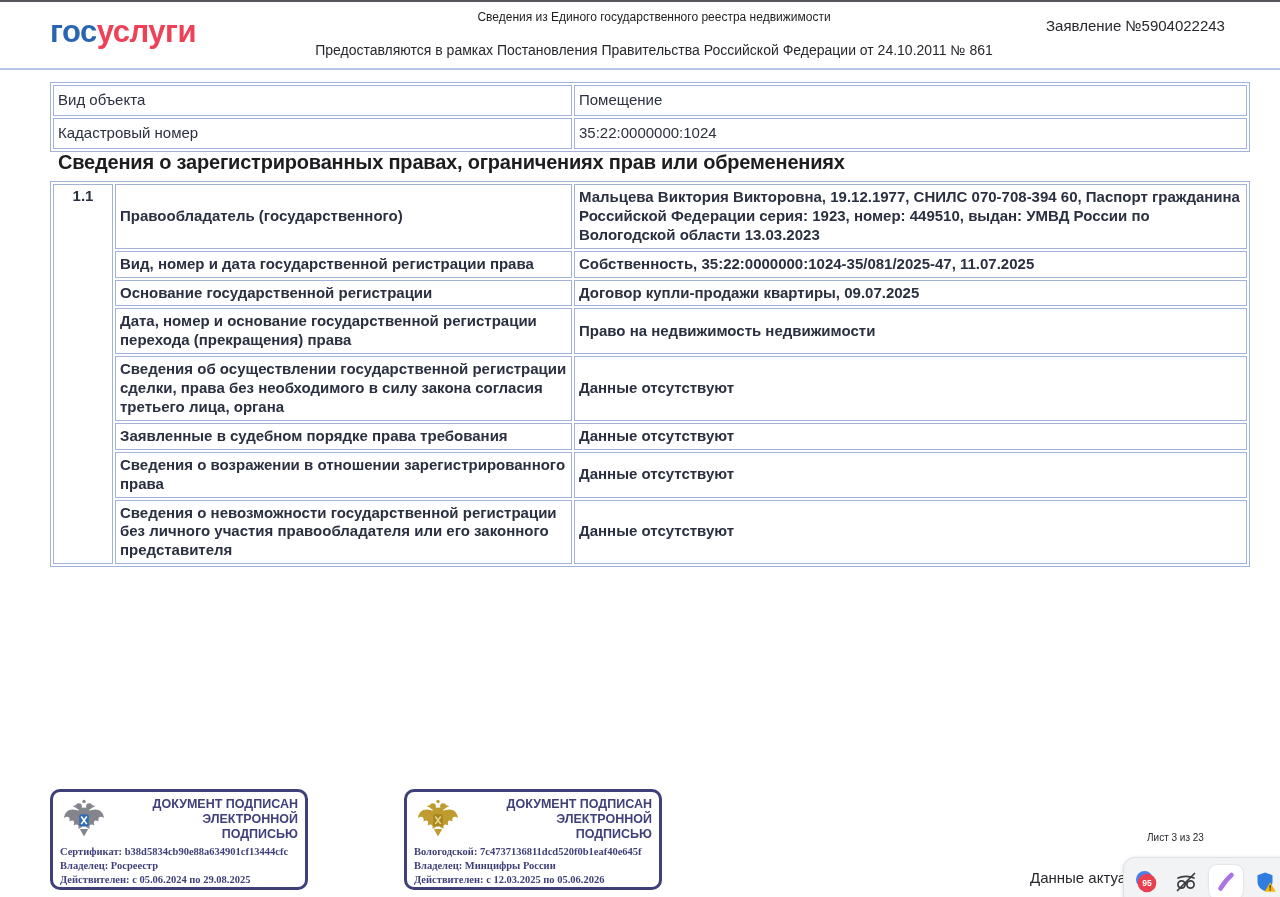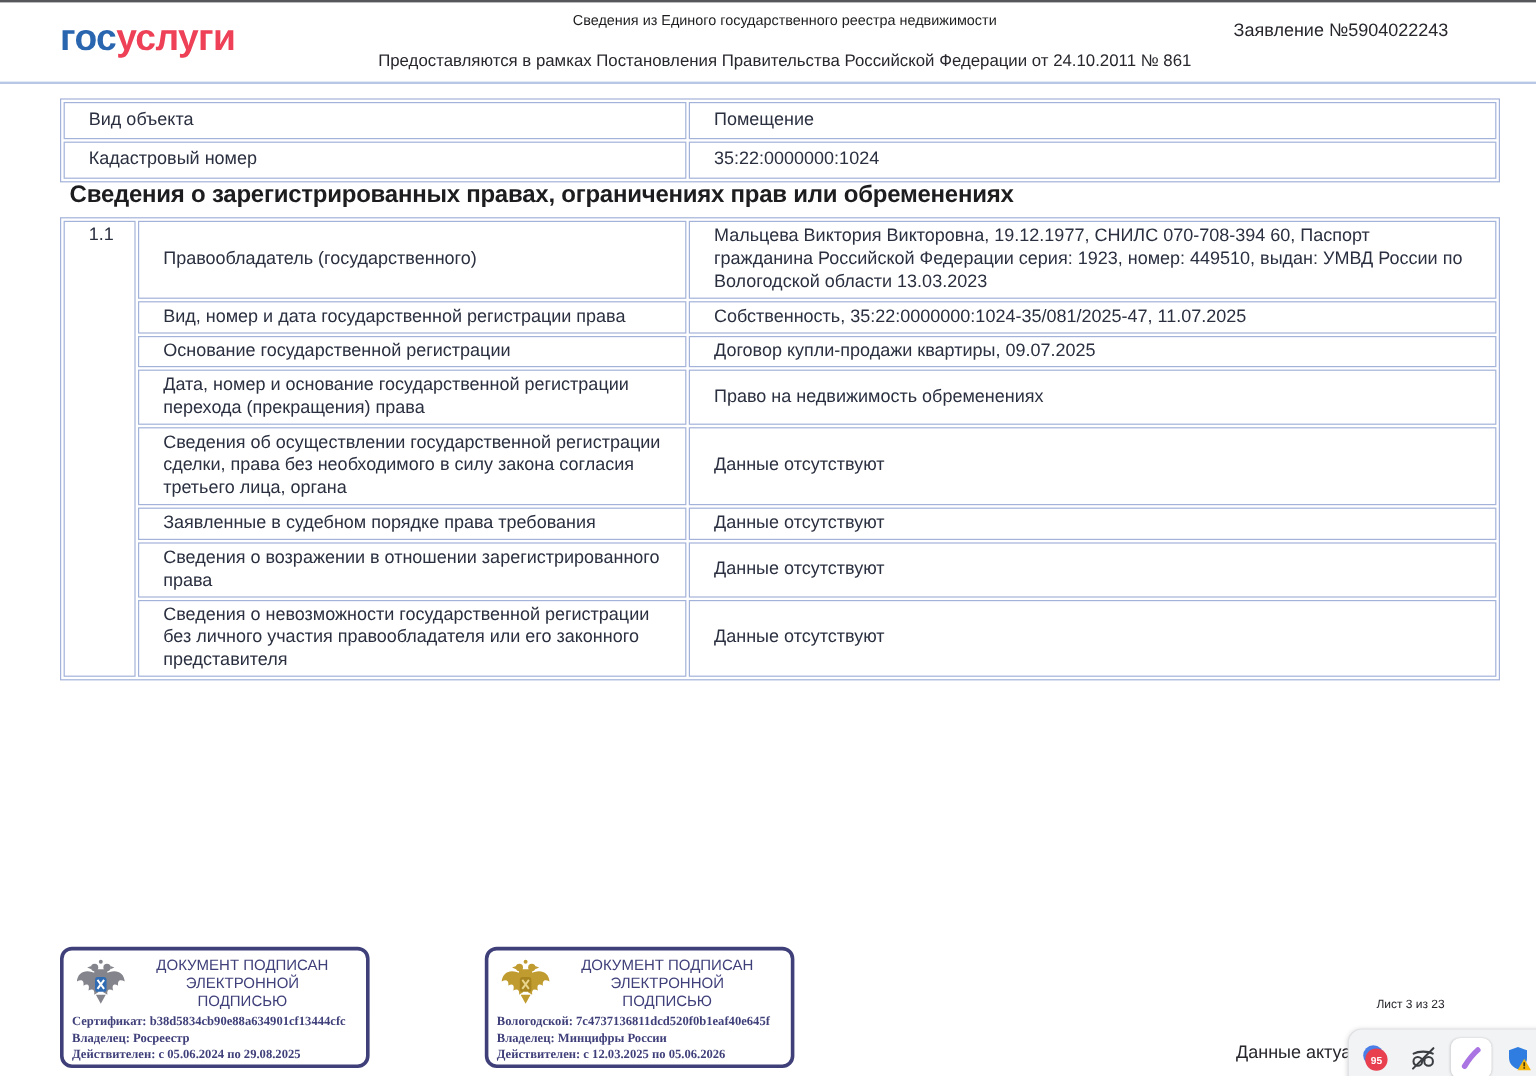--- a/index.html
+++ b/index.html
@@ -18,7 +18,7 @@
   .header-center{flex:1;text-align:center;}
   .doc-title{font-size:12px;font-weight:normal;color:#1d1d20;}
   .doc-subtitle{font-size:14px;color:#27272d;margin-top:18px;}
-  .application-number{width:215px;text-align:left;font-size:15px;padding-top:7px;color:#27272d;white-space:nowrap;}
+  .application-number{width:215px;text-align:center;font-size:15px;padding-top:7px;color:#27272d;white-space:nowrap;}
   .header-divider{position:absolute;top:68px;left:0;width:100%;height:2px;background:#b8c7e6;}
 
   

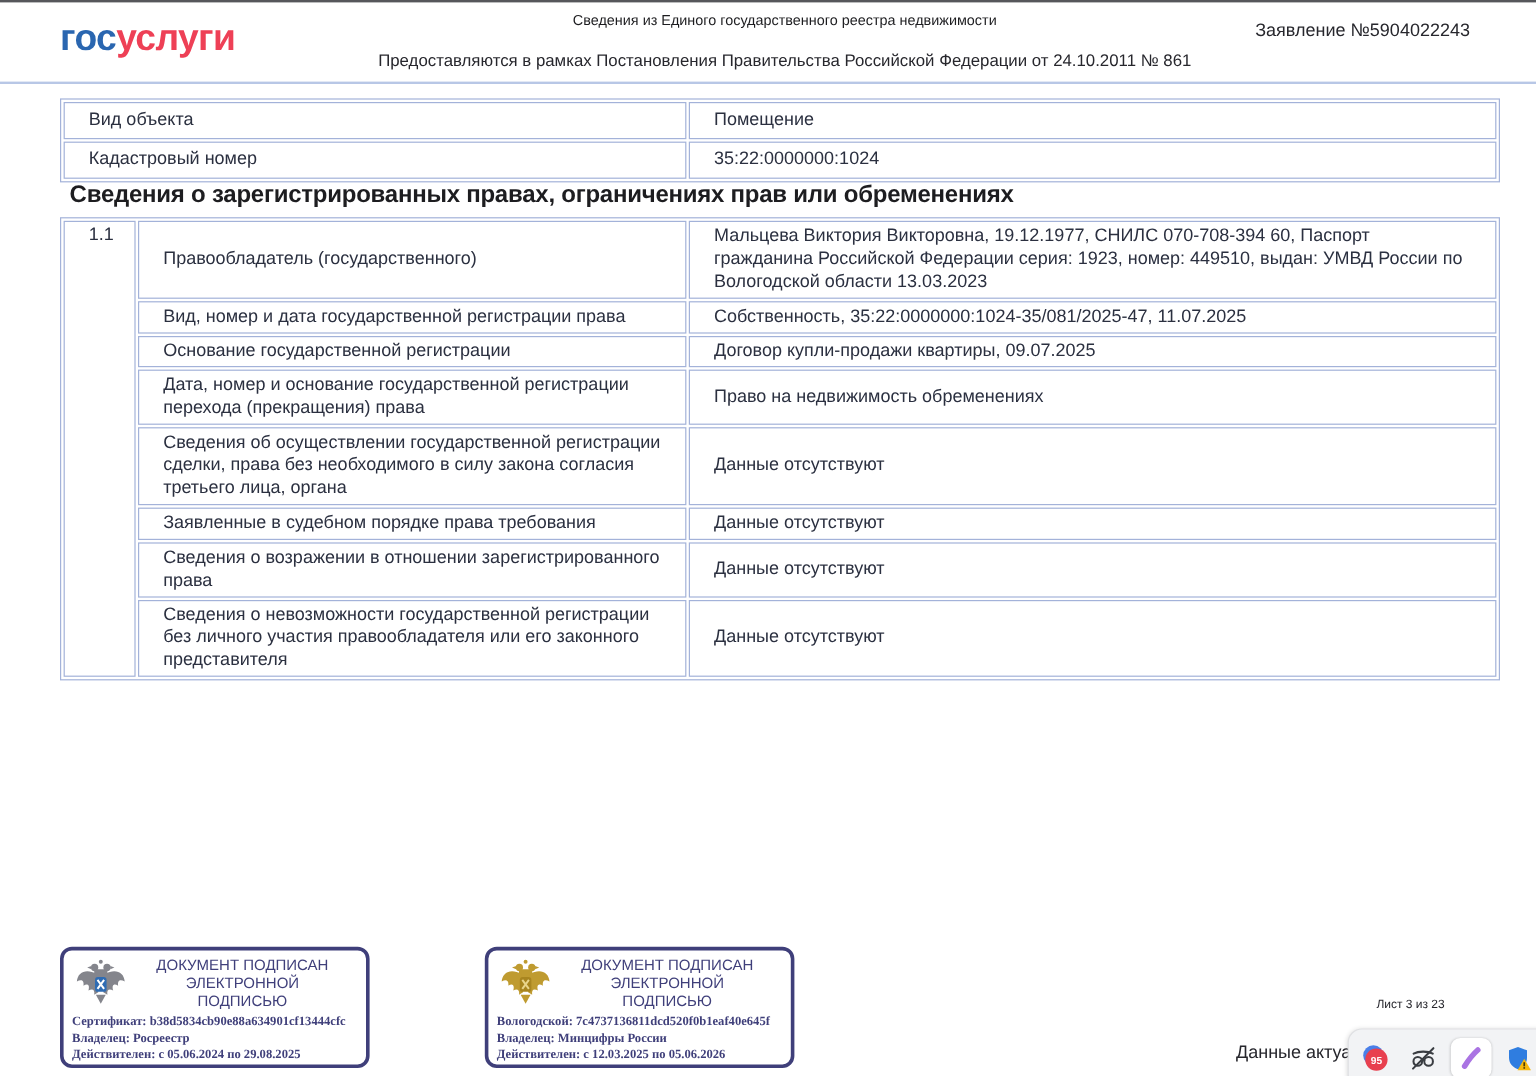--- a/index.html
+++ b/index.html
@@ -27,7 +27,7 @@
     border-collapse:separate;border-spacing:2px;border:1px solid #a3b2d9;
     font-size:15px;color:#2b3040;
   }
-  .doc-table td{border:1px solid #a3b2d9;padding:3px 20px;line-height:1.26;vertical-align:middle;overflow:hidden;}
+  .doc-table td{border:1px solid #a3b2d9;padding:3px 4px;line-height:1.26;vertical-align:middle;overflow:hidden;}
   .object-table{top:82px;}
   .object-table td{height:23px;}
   .rights-table{top:181px;}

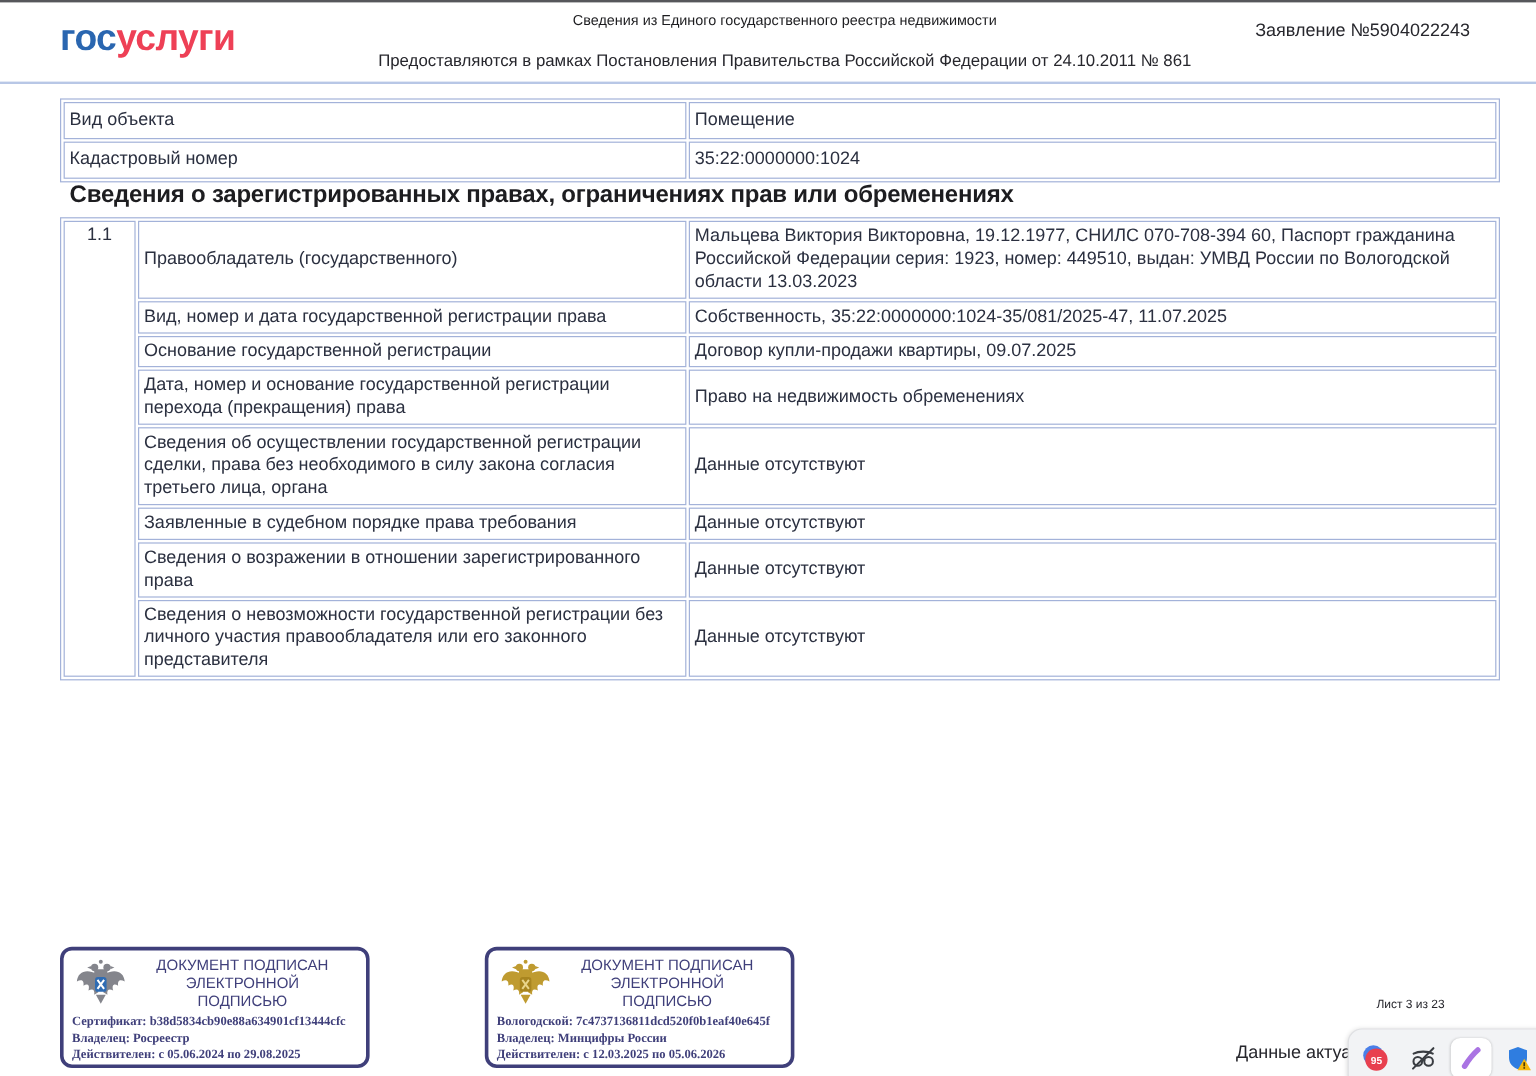--- a/index.html
+++ b/index.html
@@ -30,7 +30,7 @@
   .doc-table td{border:1px solid #a3b2d9;padding:3px 4px;line-height:1.26;vertical-align:middle;overflow:hidden;}
   .object-table{top:82px;}
   .object-table td{height:23px;}
-  .rights-table{top:181px;}
+  .rights-table{top:181px;font-weight:bold;}
   .rights-table td.idx{vertical-align:top;text-align:center;padding-top:2px;}
   .section-heading{position:absolute;top:151px;left:58px;margin:0;font-size:20px;font-weight:bold;color:#1d1d20;letter-spacing:-0.2px;white-space:nowrap;}
 

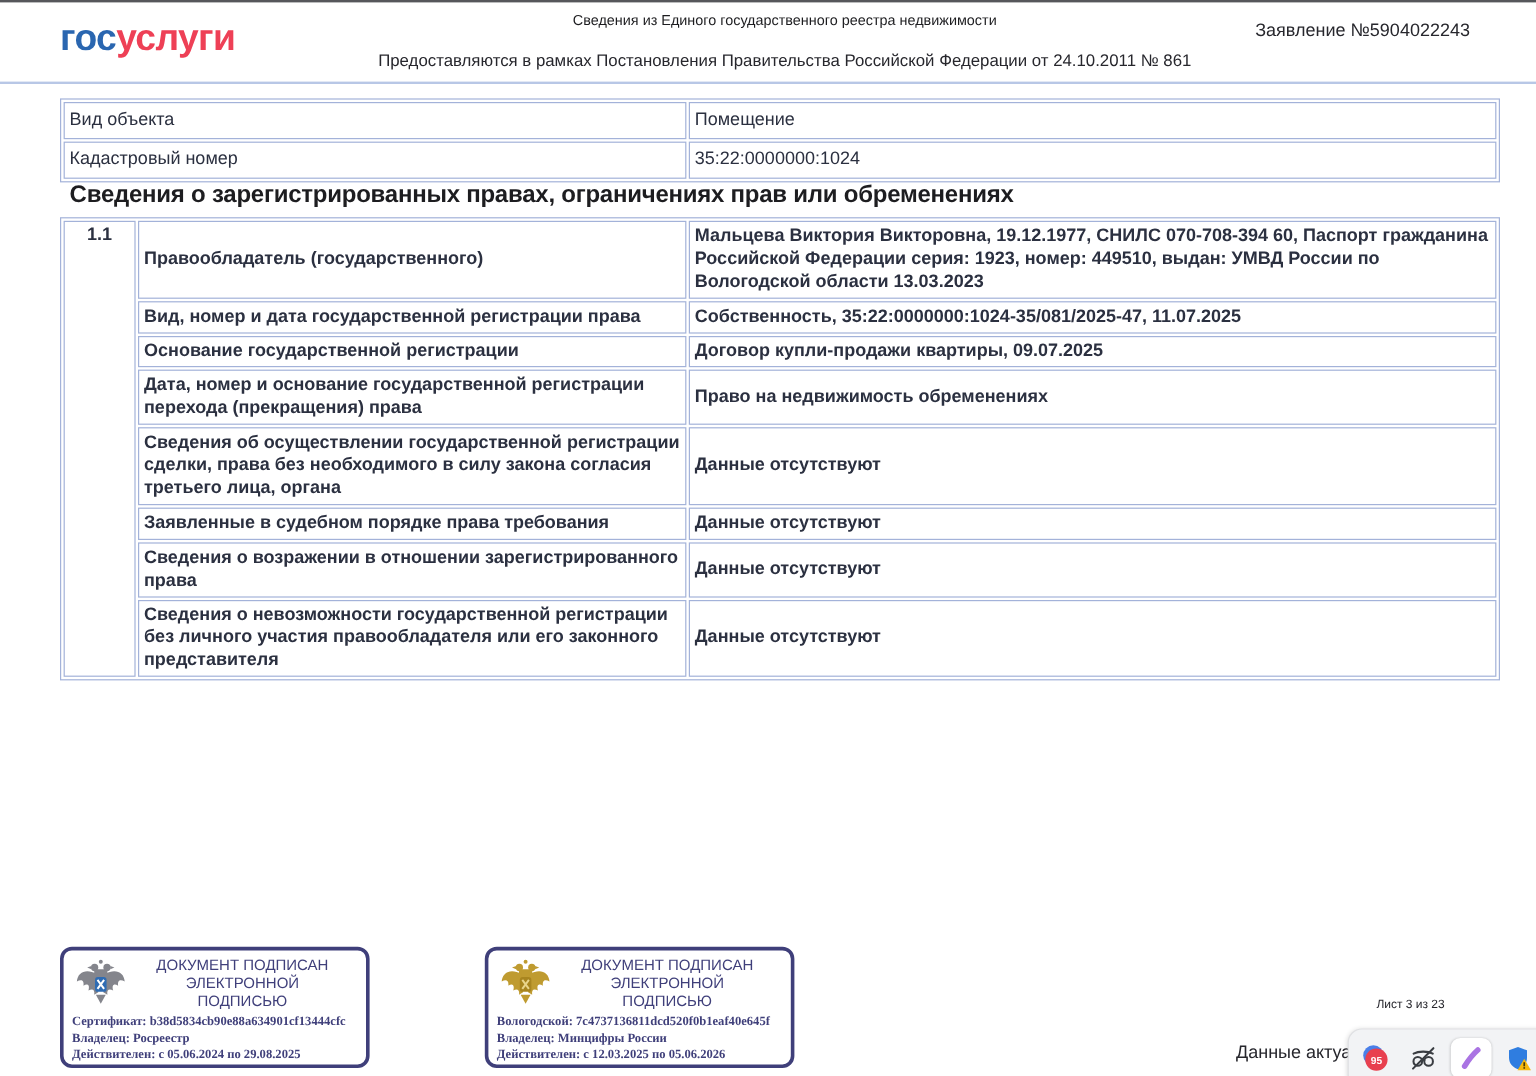--- a/index.html
+++ b/index.html
@@ -121,7 +121,7 @@
       </tr>
       <tr>
         <td>Дата, номер и основание государственной регистрации перехода (прекращения) права</td>
-        <td>Право на недвижимость обременениях</td>
+        <td>Право на недвижимость недвижимости</td>
       </tr>
       <tr>
         <td>Сведения об осуществлении государственной регистрации сделки, права без необходимого в силу закона согласия третьего лица, органа</td>

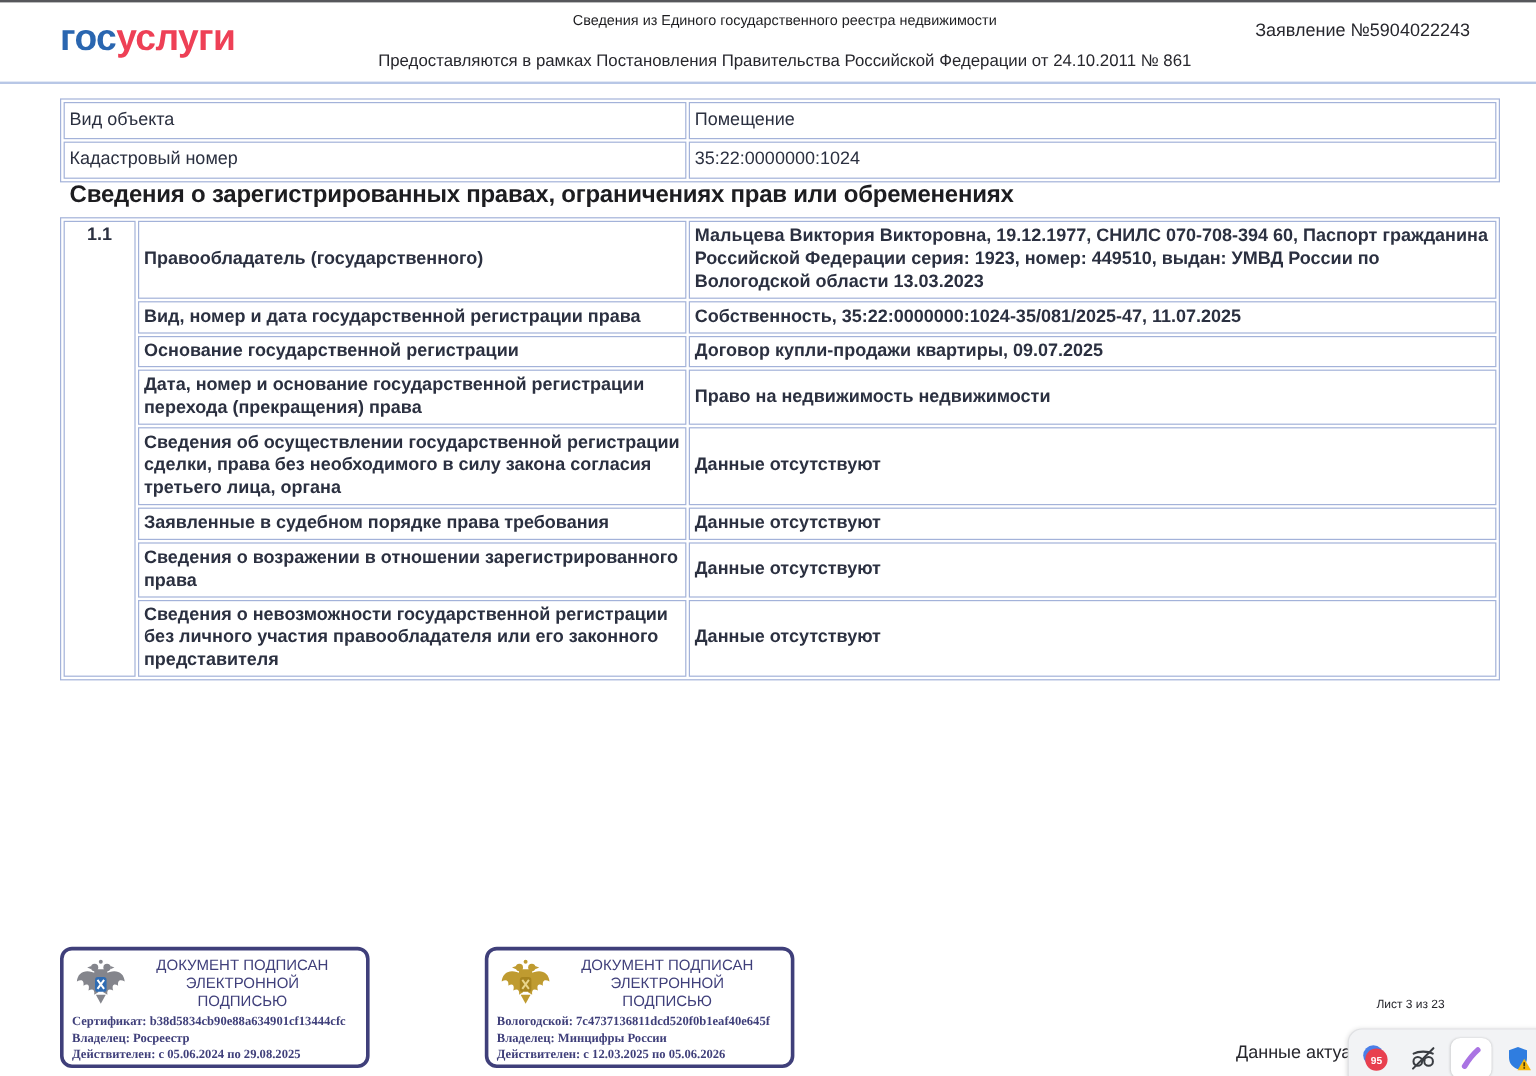--- a/index.html
+++ b/index.html
@@ -42,7 +42,7 @@
   .stamp-1{left:50px;}
   .stamp-2{left:404px;}
   .stamp-top{display:flex;align-items:center;}
-  .stamp-title{flex:1;text-align:center;font-weight:normal;font-size:12.5px;line-height:1.2;}
+  .stamp-title{flex:1;text-align:right;font-weight:bold;font-size:12.5px;line-height:1.2;}
   .stamp-meta{font-size:10.5px;font-weight:bold;line-height:1.32;margin-top:3px;white-space:nowrap;font-family:Liberation Serif, serif;}
   .emblem{flex:0 0 auto;margin-left:2px;}
   .eagle-gray{fill:#84858c;}

